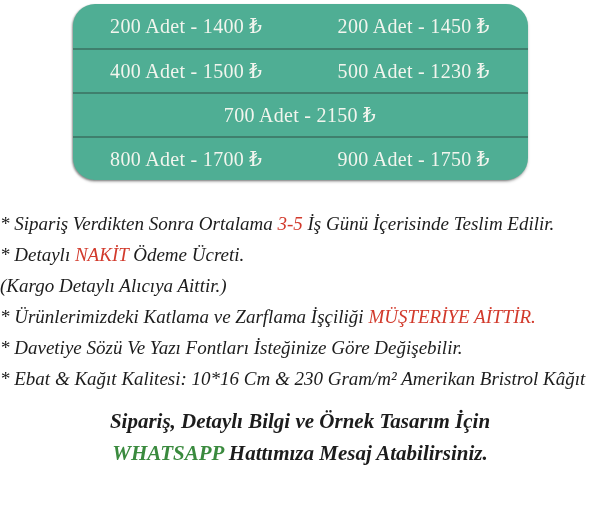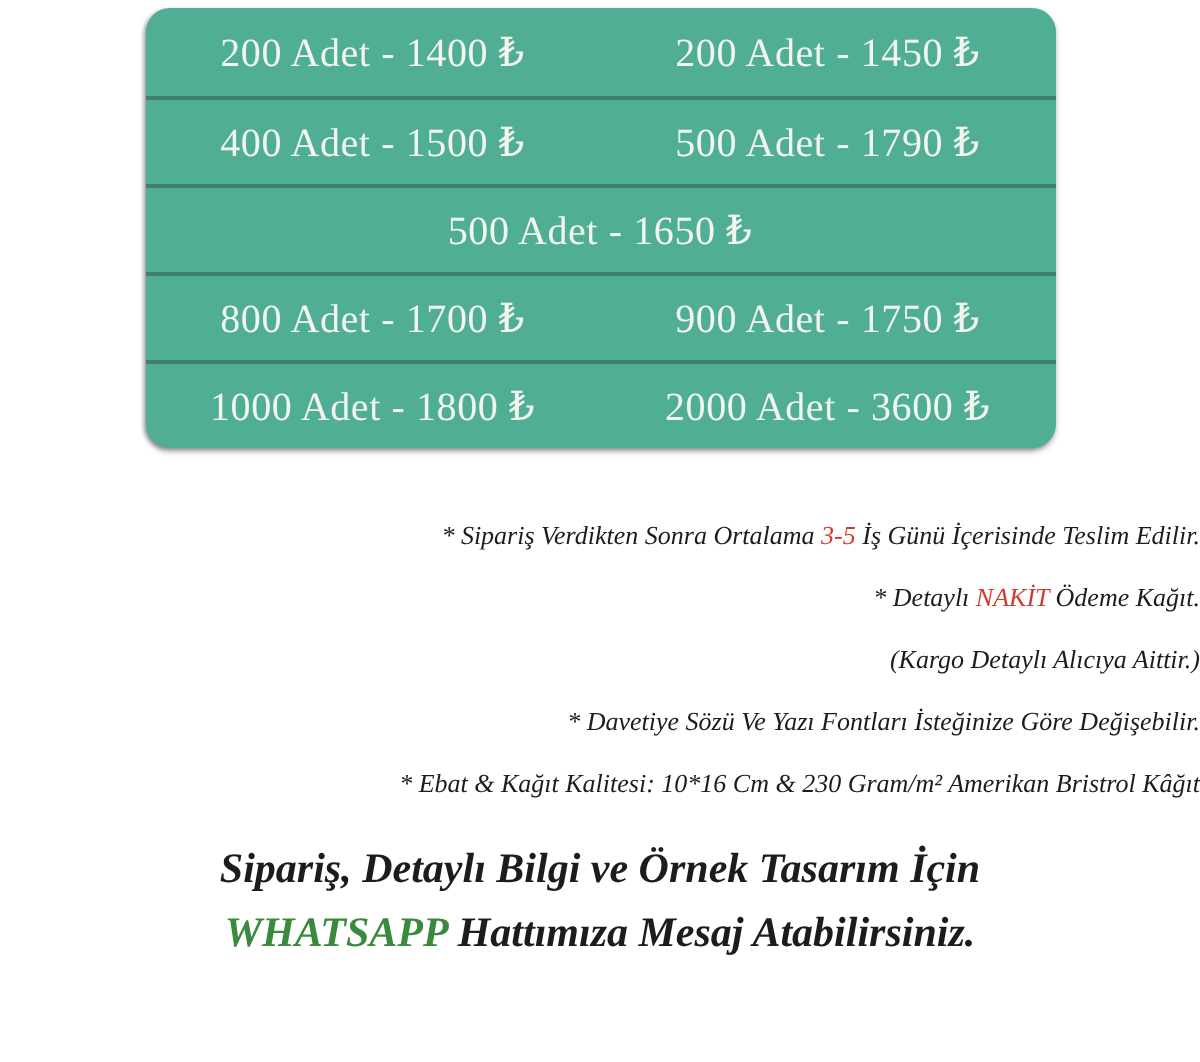--- a/index.html
+++ b/index.html
@@ -26,7 +26,7 @@
     width:455px;
     margin:4px auto 0;
     background:var(--table-green);
-    border-radius:12px;
+    border-radius:22px;
     overflow:hidden;
     box-shadow:-1px 1px 2px rgba(0,0,0,0.35), 0 2px 3px rgba(0,0,0,0.2);
   }

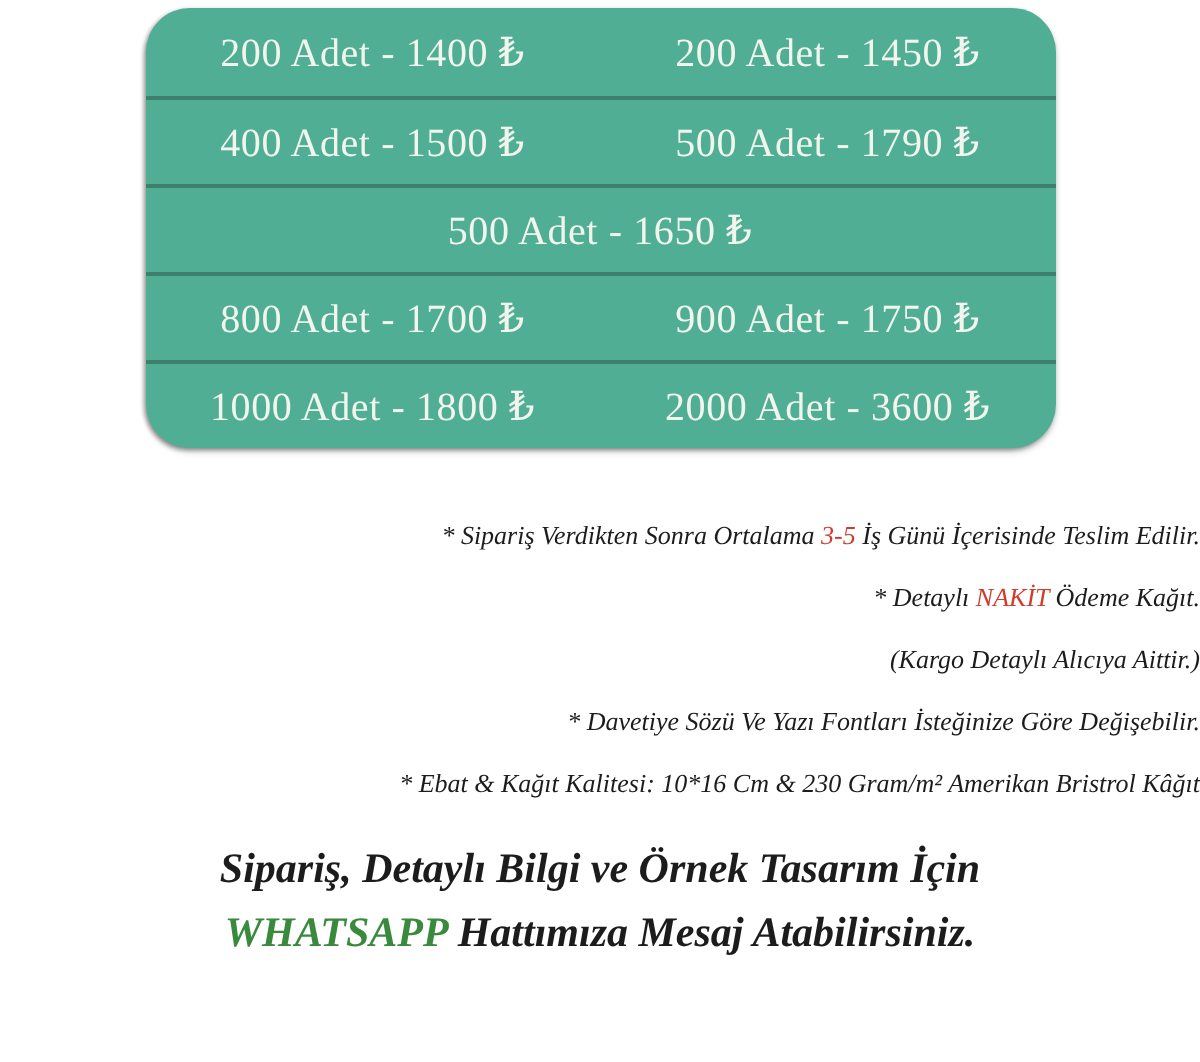--- a/index.html
+++ b/index.html
@@ -83,7 +83,7 @@
     </div>
     <div class="price-row">
       <div class="price-cell">400 Adet - 1500 ₺</div>
-      <div class="price-cell">500 Adet - 1790 ₺</div>
+      <div class="price-cell">500 Adet - 1230 ₺</div>
     </div>
     <div class="price-row">
       <div class="price-cell">500 Adet - 1650 ₺</div>

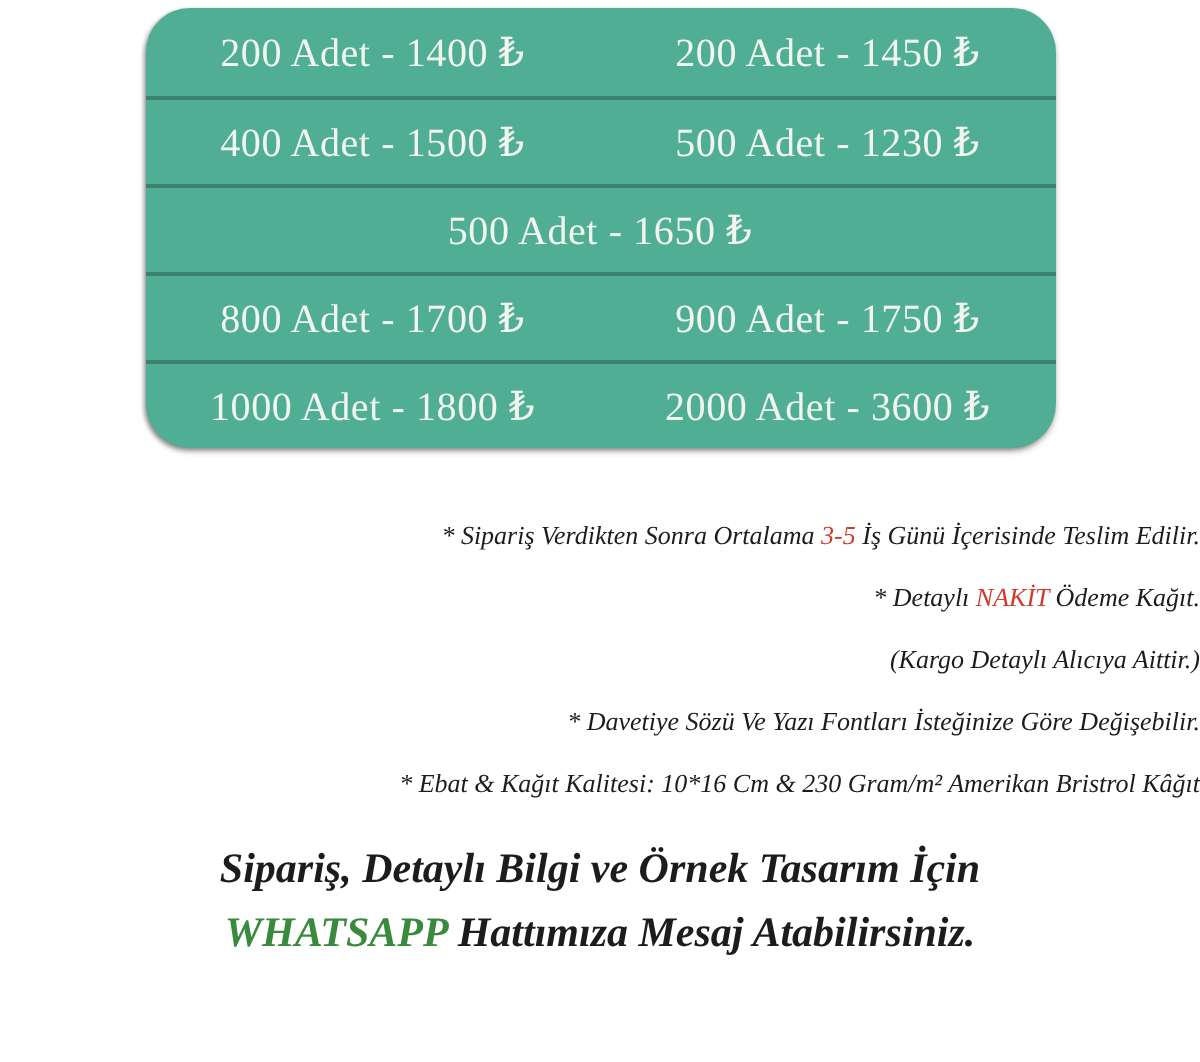--- a/index.html
+++ b/index.html
@@ -86,7 +86,7 @@
       <div class="price-cell">500 Adet - 1230 ₺</div>
     </div>
     <div class="price-row">
-      <div class="price-cell">500 Adet - 1650 ₺</div>
+      <div class="price-cell">700 Adet - 2150 ₺</div>
     </div>
     <div class="price-row">
       <div class="price-cell">800 Adet - 1700 ₺</div>

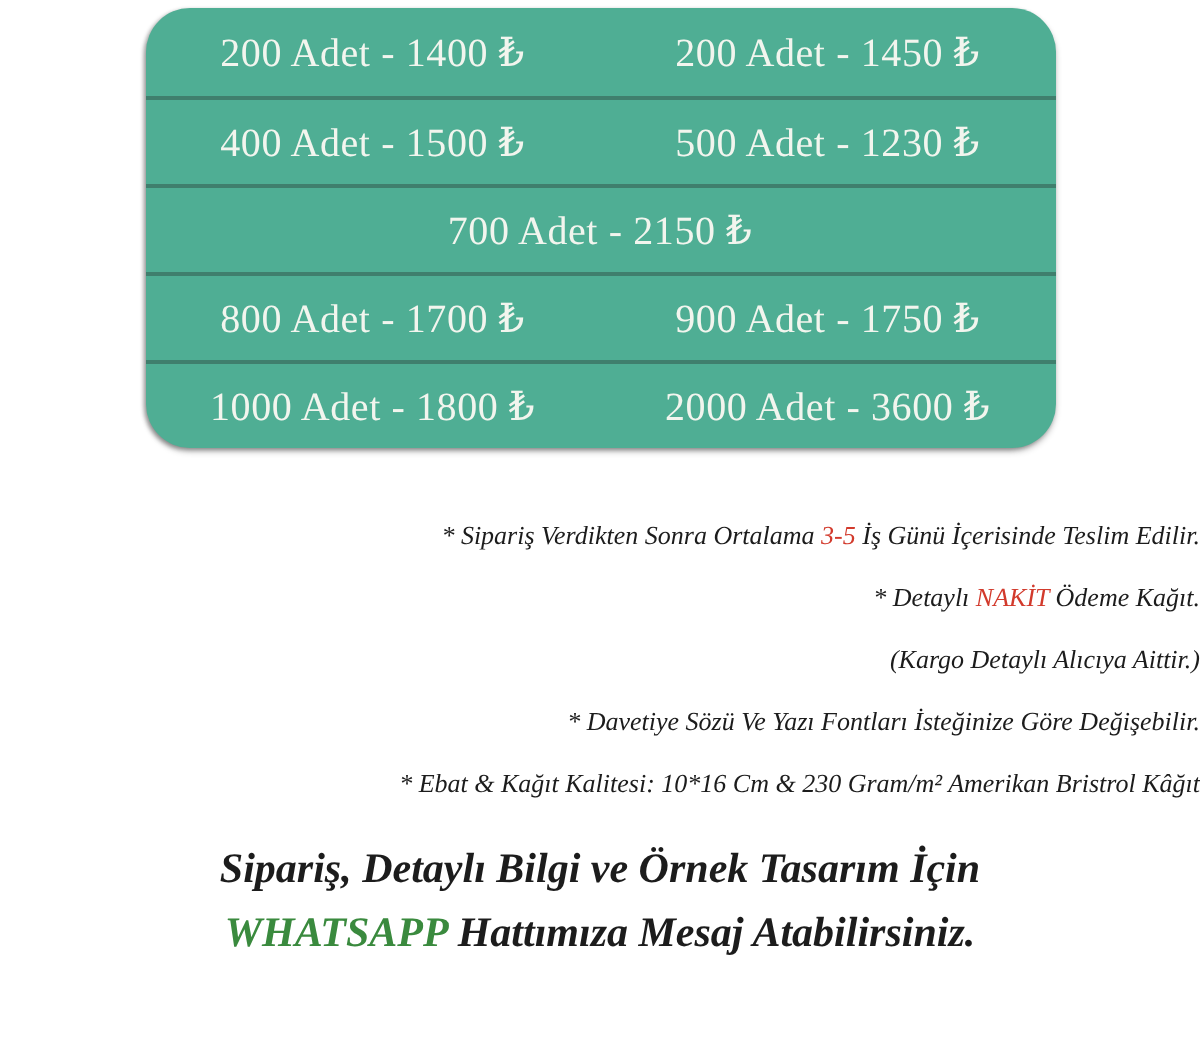--- a/index.html
+++ b/index.html
@@ -92,10 +92,6 @@
       <div class="price-cell">800 Adet - 1700 ₺</div>
       <div class="price-cell">900 Adet - 1750 ₺</div>
     </div>
-    <div class="price-row">
-      <div class="price-cell">1000 Adet - 1800 ₺</div>
-      <div class="price-cell">2000 Adet - 3600 ₺</div>
-    </div>
   </div>
 
   <div class="notes">

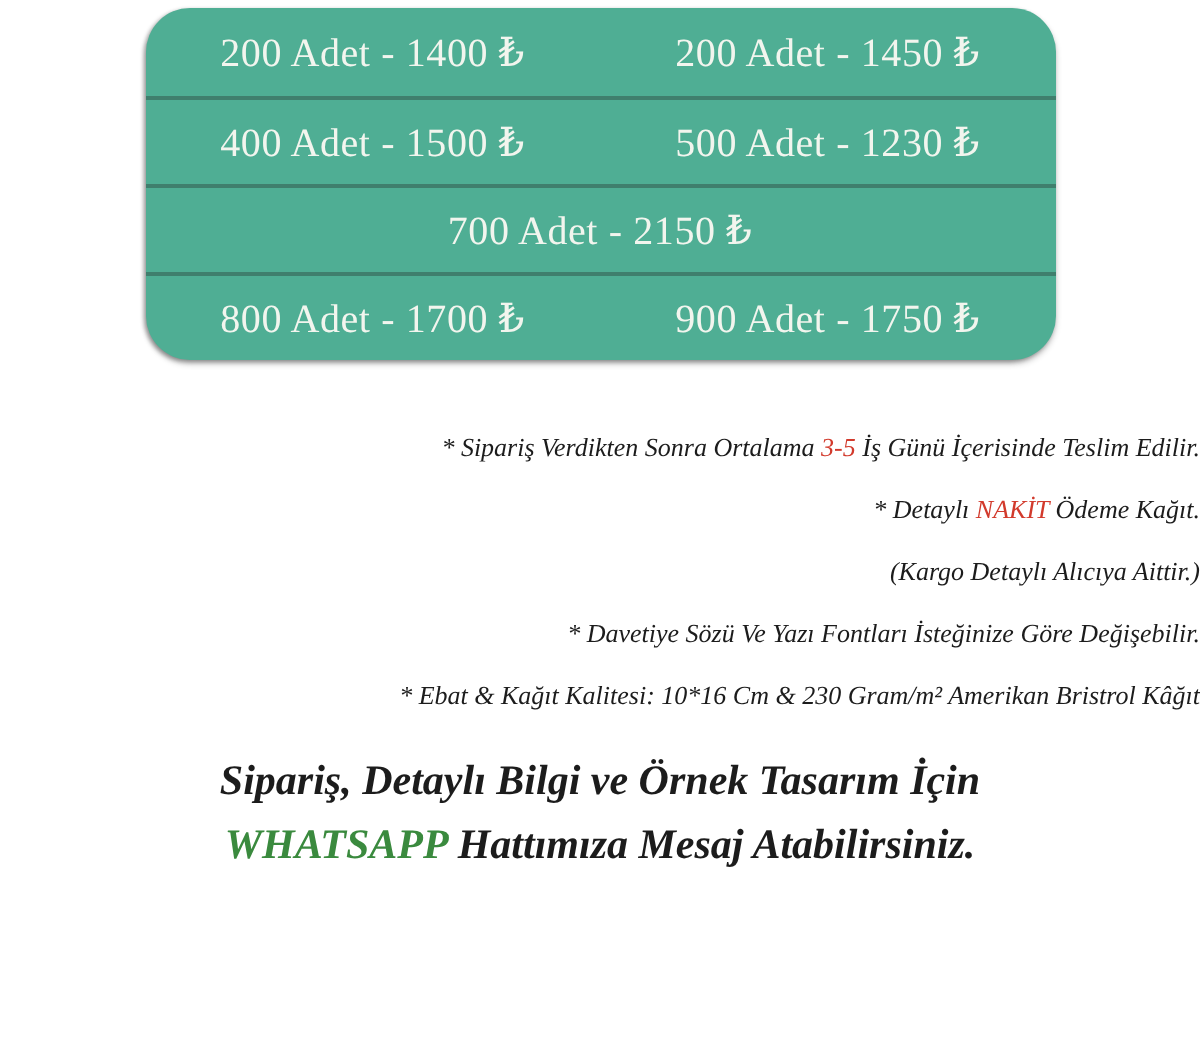--- a/index.html
+++ b/index.html
@@ -51,9 +51,9 @@
   
   .notes{
     margin-top:28px;
-    text-align:right;
+    text-align:left;
     font-style:italic;
-    font-size:13px;
+    font-size:19px;
     line-height:31px;
     color:var(--body-text);
   }

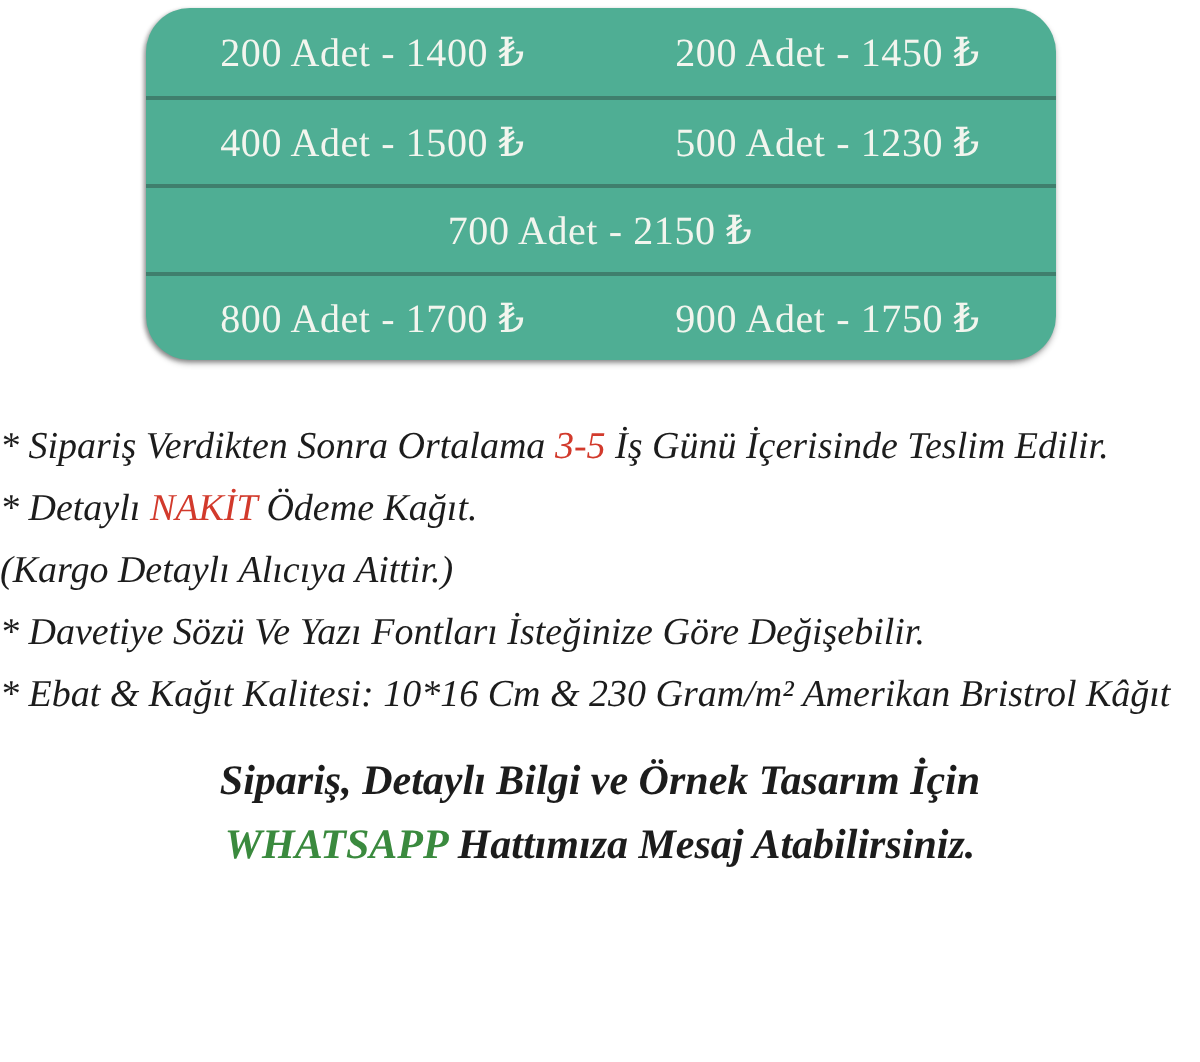--- a/index.html
+++ b/index.html
@@ -96,7 +96,7 @@
 
   <div class="notes">
     <p class="note"><span>* Sipariş Verdikten Sonra Ortalama </span><span class="hl-red">3-5</span><span> İş Günü İçerisinde Teslim Edilir.</span></p>
-    <p class="note"><span>* Detaylı </span><span class="hl-red">NAKİT</span><span> Ödeme Kağıt.</span></p>
+    <p class="note"><span>* Detaylı </span><span class="hl-red">NAKİT</span><span> Ödeme Ücreti.</span></p>
     <p class="note">(Kargo Detaylı Alıcıya Aittir.)</p>
     <p class="note">* Davetiye Sözü Ve Yazı Fontları İsteğinize Göre Değişebilir.</p>
     <p class="note">* Ebat &amp; Kağıt Kalitesi: 10*16 Cm &amp; 230 Gram/m² Amerikan Bristrol Kâğıt</p>

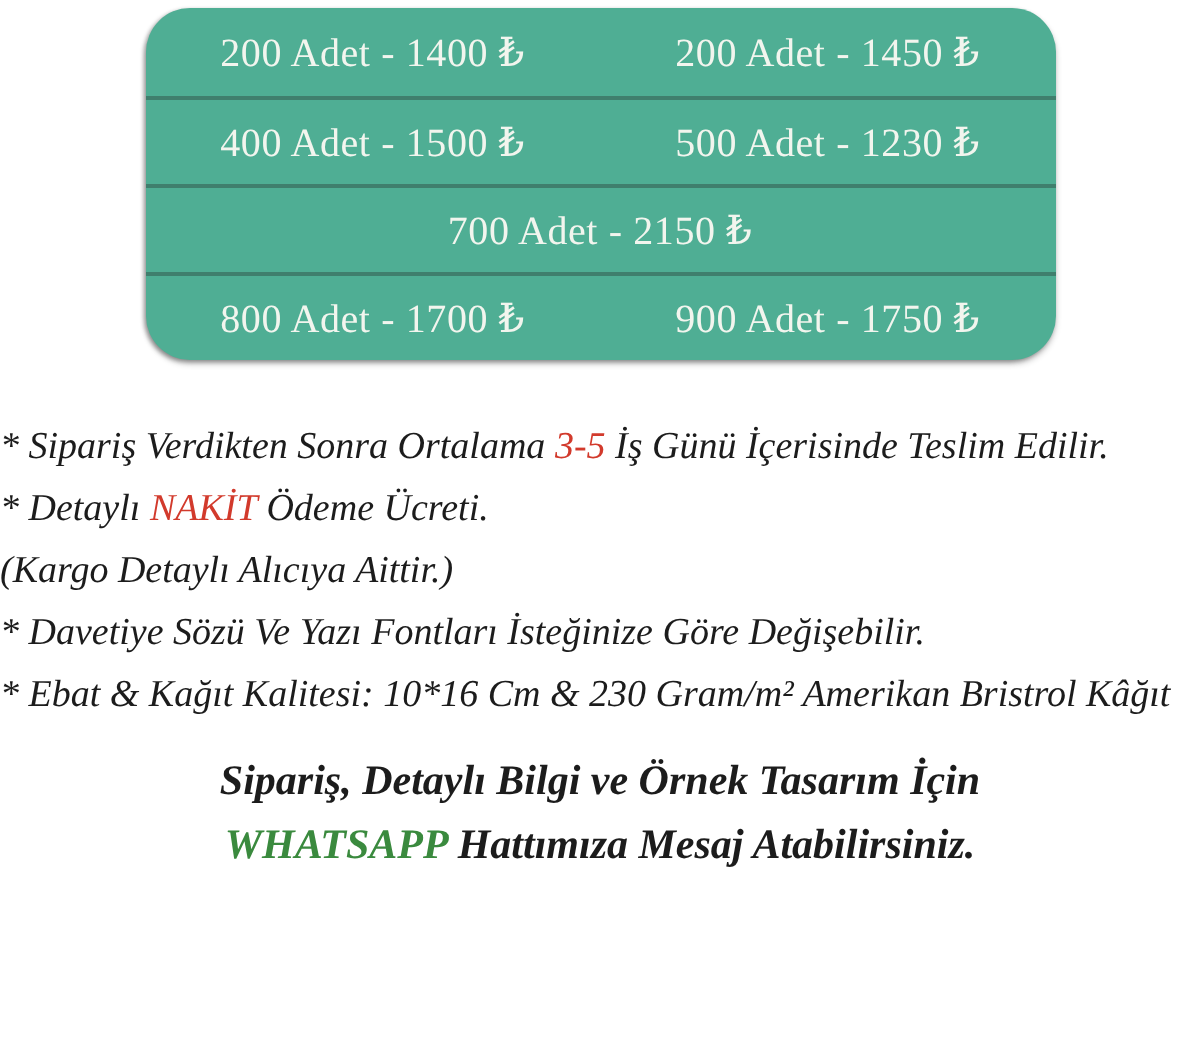--- a/index.html
+++ b/index.html
@@ -98,6 +98,7 @@
     <p class="note"><span>* Sipariş Verdikten Sonra Ortalama </span><span class="hl-red">3-5</span><span> İş Günü İçerisinde Teslim Edilir.</span></p>
     <p class="note"><span>* Detaylı </span><span class="hl-red">NAKİT</span><span> Ödeme Ücreti.</span></p>
     <p class="note">(Kargo Detaylı Alıcıya Aittir.)</p>
+    <p class="note"><span>* Ürünlerimizdeki Katlama ve Zarflama İşçiliği </span><span class="hl-red">MÜŞTERİYE AİTTİR.</span></p>
     <p class="note">* Davetiye Sözü Ve Yazı Fontları İsteğinize Göre Değişebilir.</p>
     <p class="note">* Ebat &amp; Kağıt Kalitesi: 10*16 Cm &amp; 230 Gram/m² Amerikan Bristrol Kâğıt</p>
   </div>

